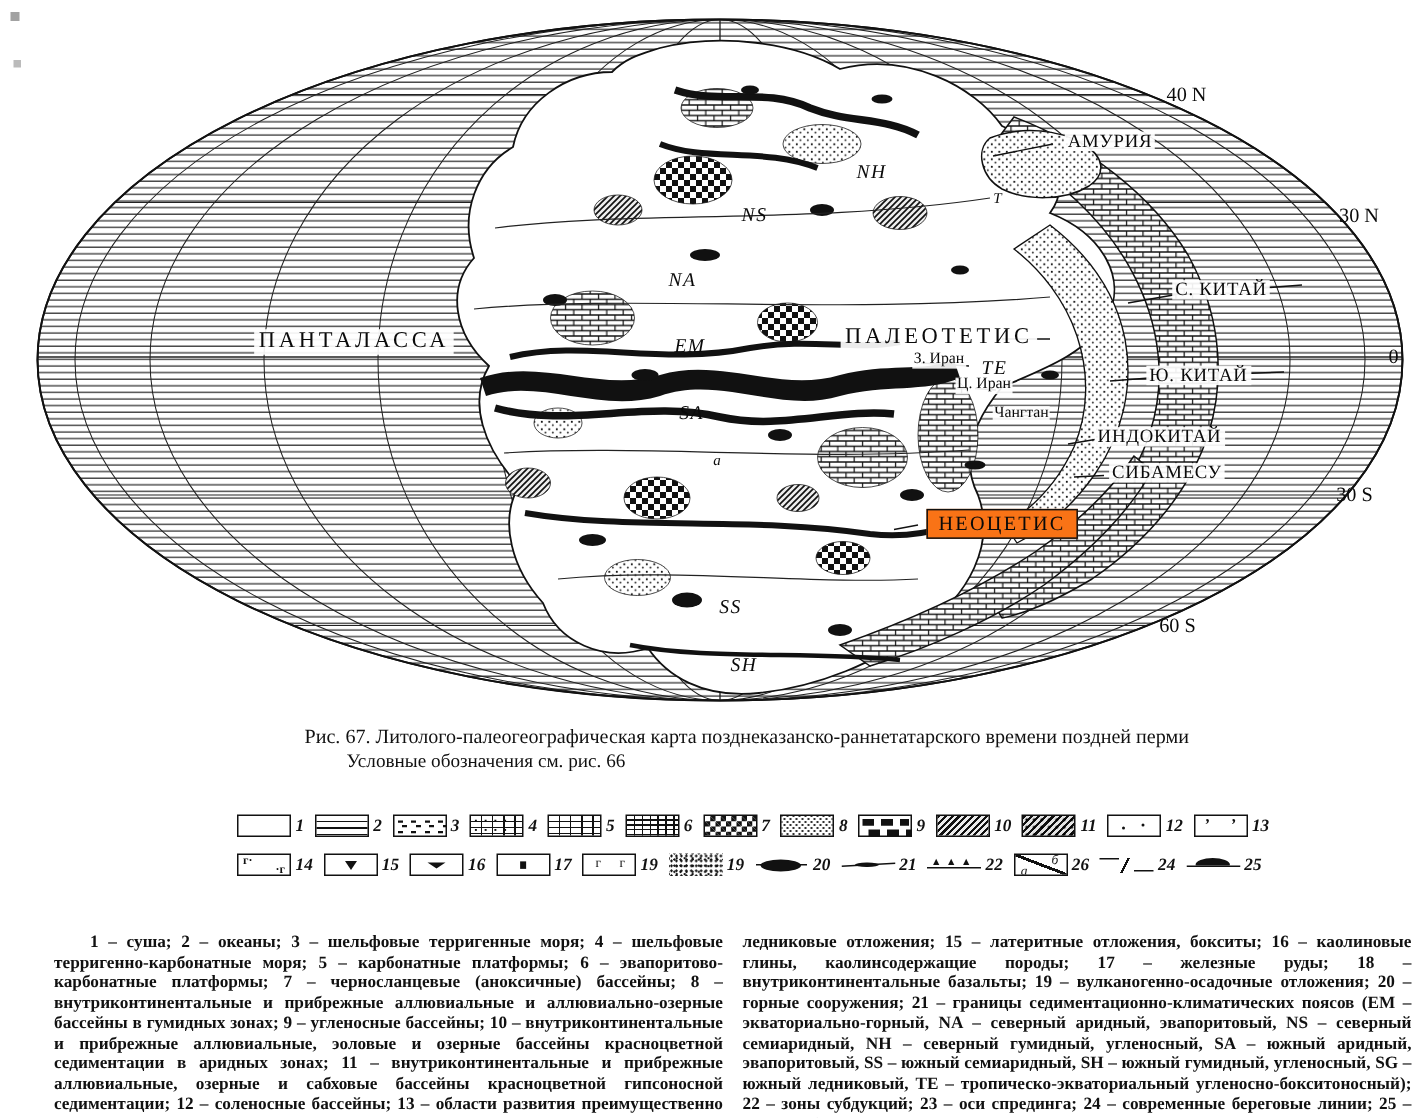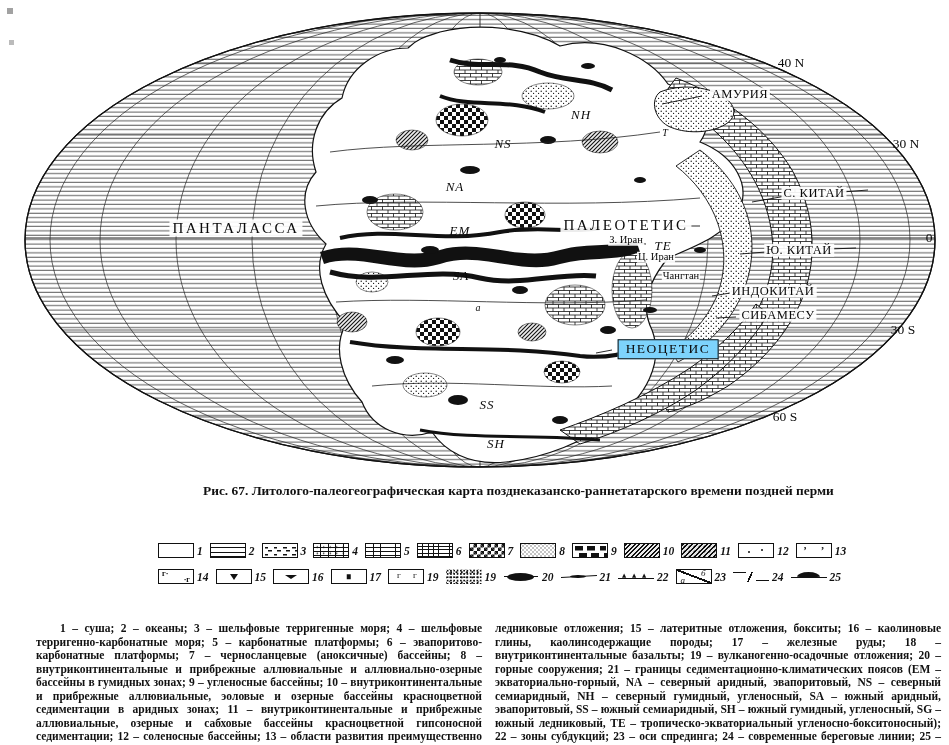--- a/index.html
+++ b/index.html
@@ -12,7 +12,7 @@
   .mlabel{position:absolute;transform:translate(-50%,-50%);white-space:nowrap;
           font-family:"Liberation Serif",serif;color:#0a0a0a;line-height:1;}
   .t-ocean{font-size:15px;letter-spacing:2.5px;background:rgba(255,255,255,.92);padding:1px 3px;}
-  .t-ocean-box{font-size:13.5px;letter-spacing:1.5px;background:#7dd3fc;border:1.4px solid #111;padding:2px 7px;}
+  .t-ocean-box{font-size:13.5px;letter-spacing:1.5px;background:#f97316;border:1.4px solid #111;padding:2px 7px;}
   .t-region{font-size:12.5px;letter-spacing:.5px;background:rgba(255,255,255,.92);padding:0 2px;}
   .t-place{font-size:10.5px;background:rgba(255,255,255,.9);padding:0 1px;margin-left:28px;}
   .t-place-sm{font-size:10px;font-style:italic;}

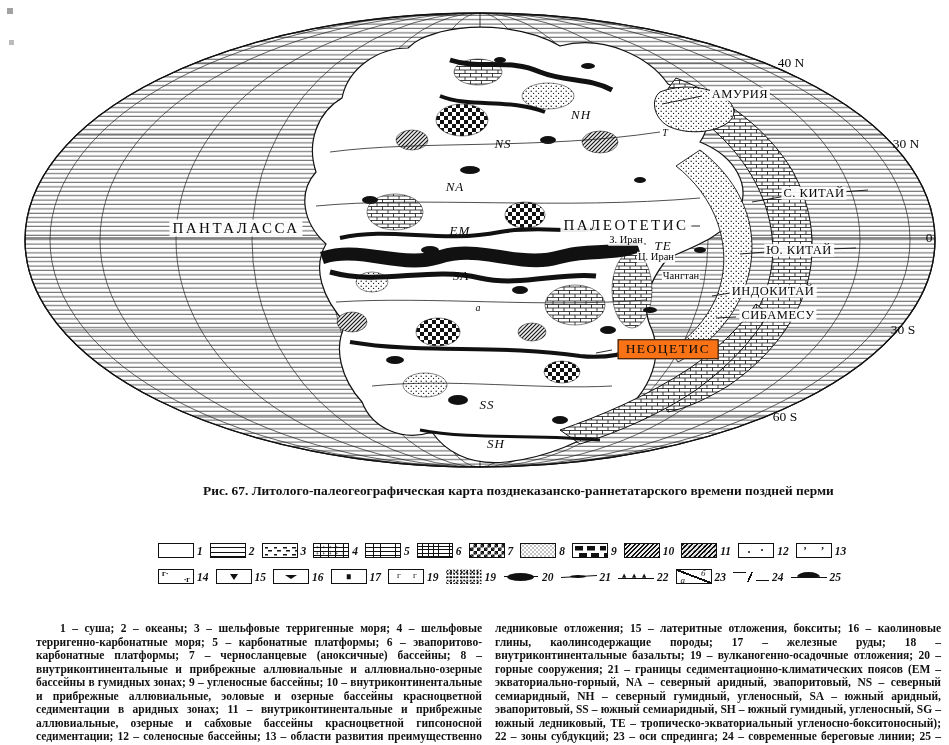--- a/index.html
+++ b/index.html
@@ -20,7 +20,7 @@
   .t-lat{font-size:13.5px;}
   
   #caption{position:absolute;left:203px;top:483px;width:700px;font-size:13.4px;line-height:1.25;}
-  #caption .c1{font-weight:bold;text-align:right;}
+  #caption .c1{font-weight:normal;text-align:right;}
   #caption .c2{font-weight:normal;margin-left:28px;font-size:12.8px;}
   
   #legend{position:absolute;left:158px;top:543px;width:680px;}

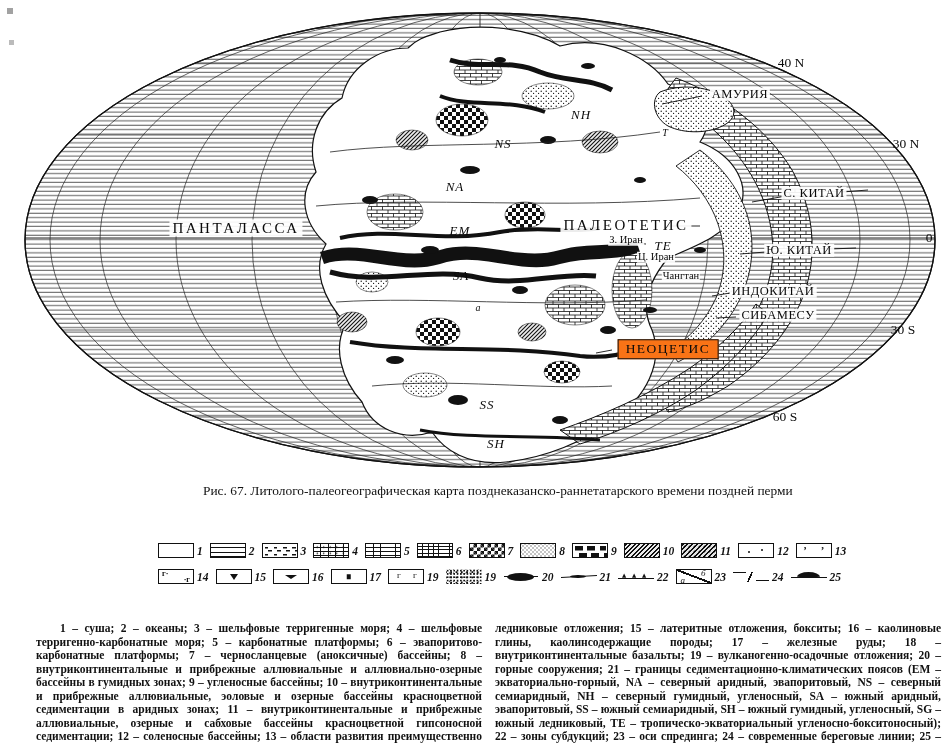--- a/index.html
+++ b/index.html
@@ -277,6 +277,7 @@
       <span class="c1">Рис. 67.</span>
       <span class="c1">Литолого-палеогеографическая карта позднеказанско-раннетатарского времени поздней перми</span>
     </div>
+    <div class="c2">Условные обозначения см. рис. 66</div>
   </div>
 
   <div id="legend">

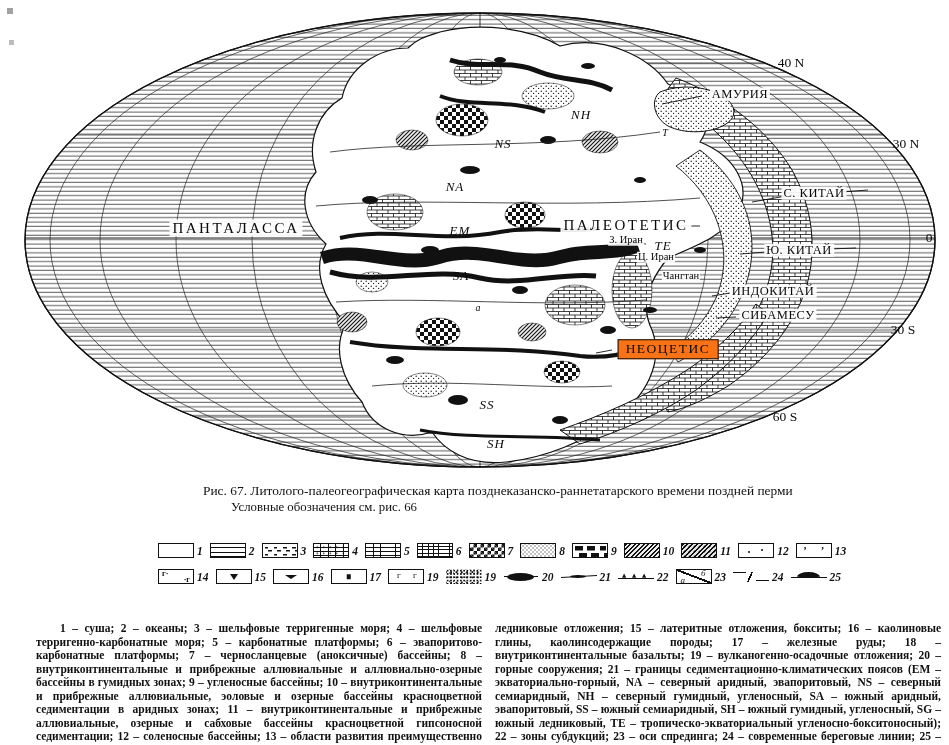--- a/index.html
+++ b/index.html
@@ -374,7 +374,7 @@
         </span>
         <span class="leg-item">
           <span class="sw sw-spread"></span>
-          <i class="leg-num">23</i>
+          <i class="leg-num">26</i>
         </span>
         <span class="leg-item">
           <span class="sw sw-step"></span>

